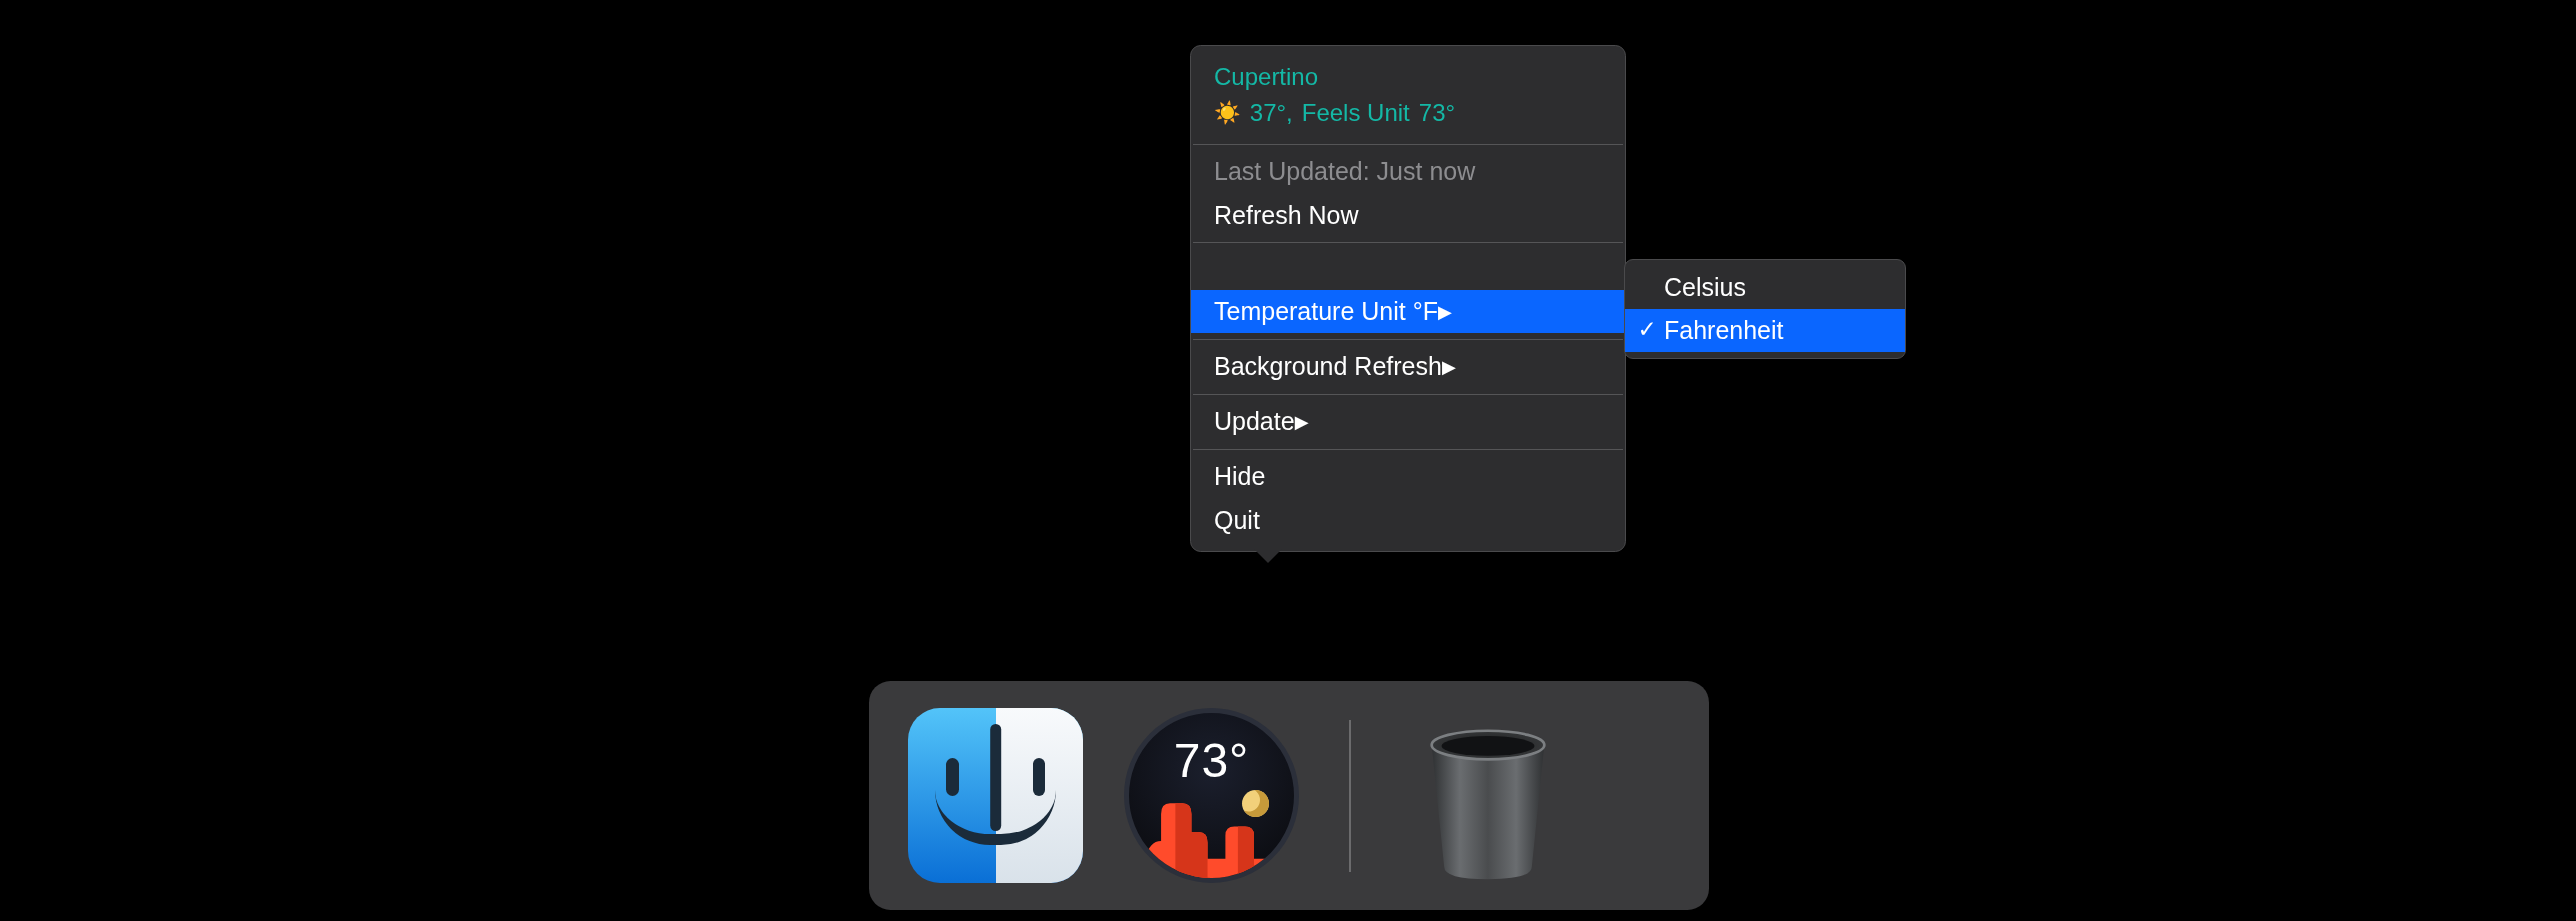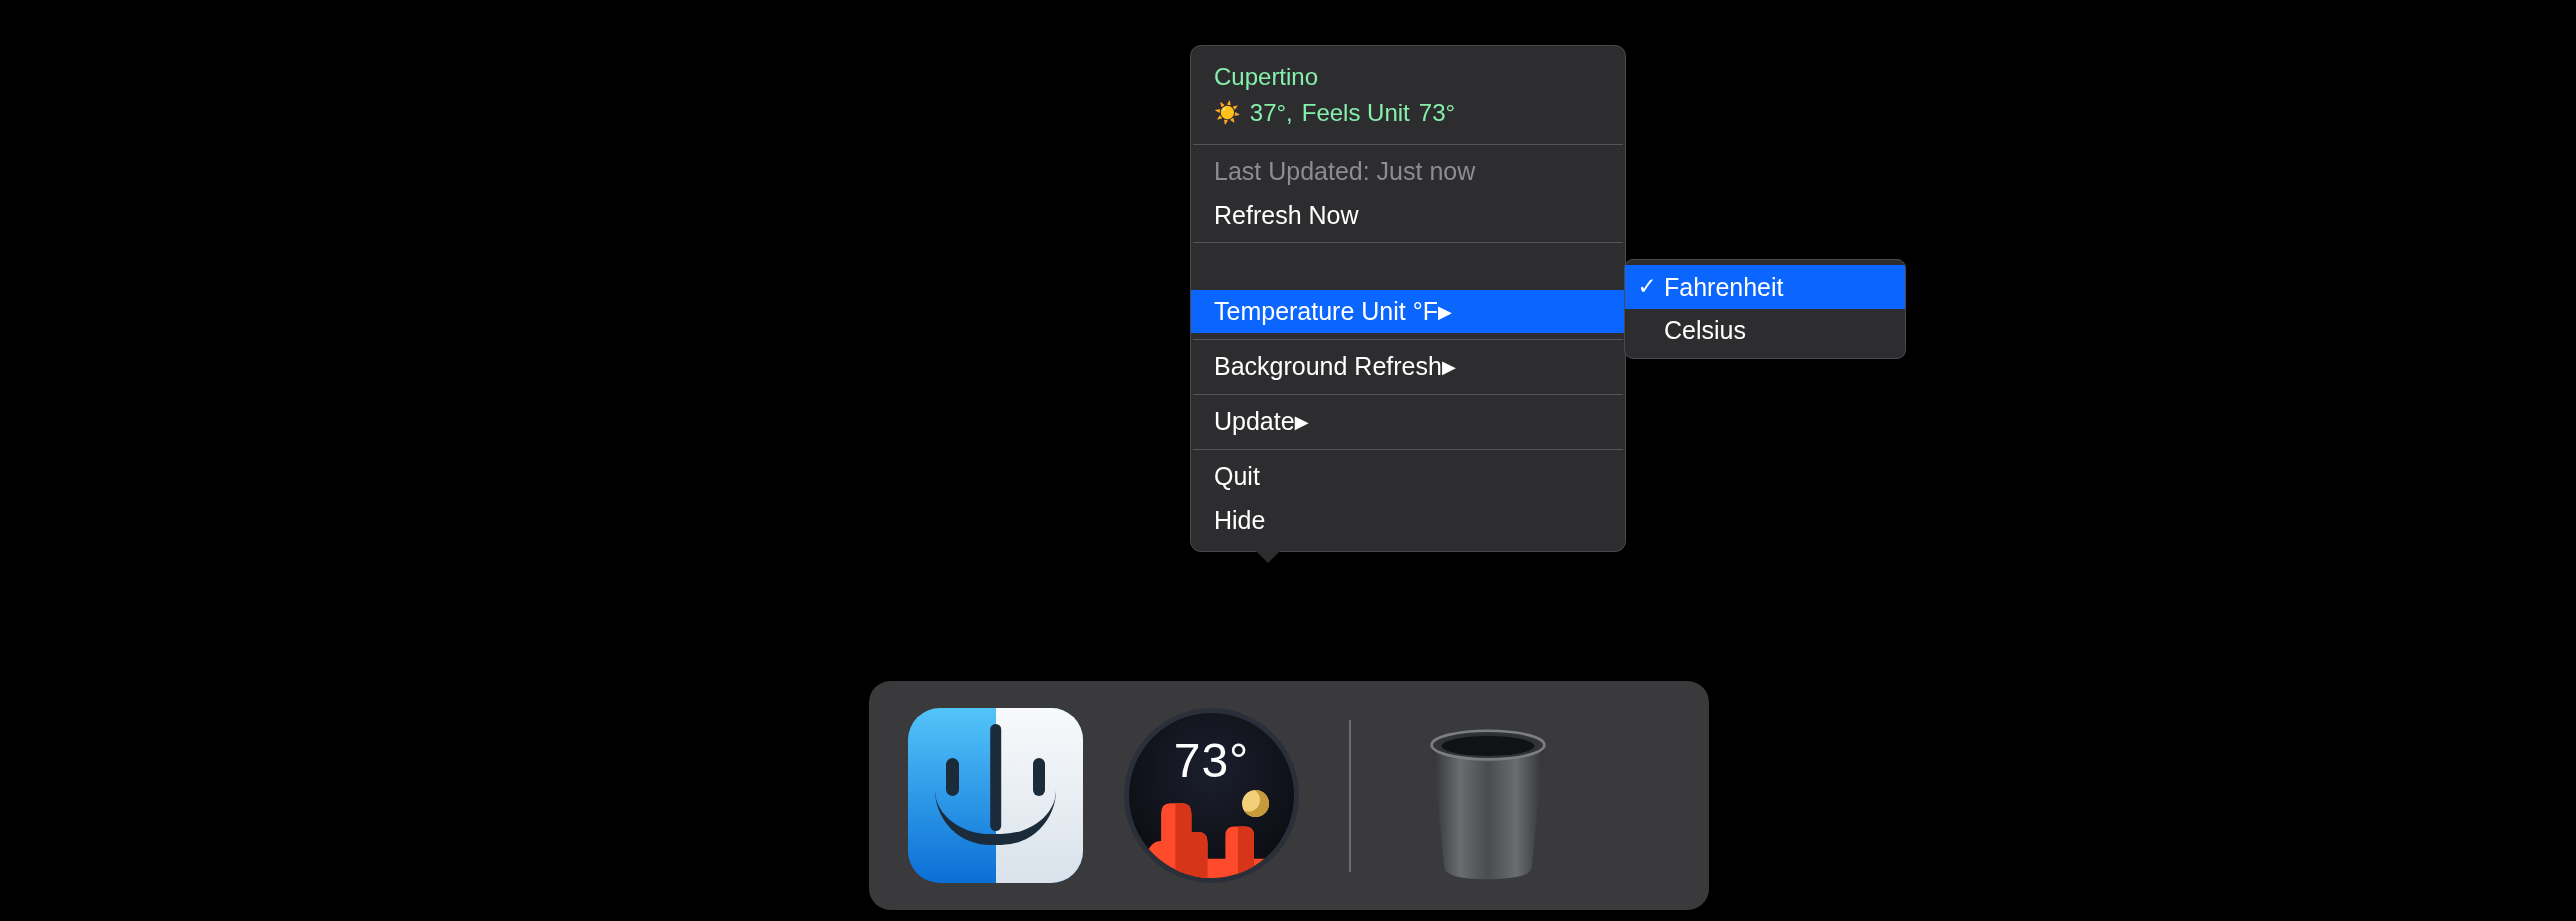--- a/index.html
+++ b/index.html
@@ -116,7 +116,7 @@
   }
   .menu-header {
     padding: 5.4px 23px 9px 23px;
-    color: #86efac;
+    color: #14b8a6;
     font-size: 24px;
     line-height:1.4;
   }

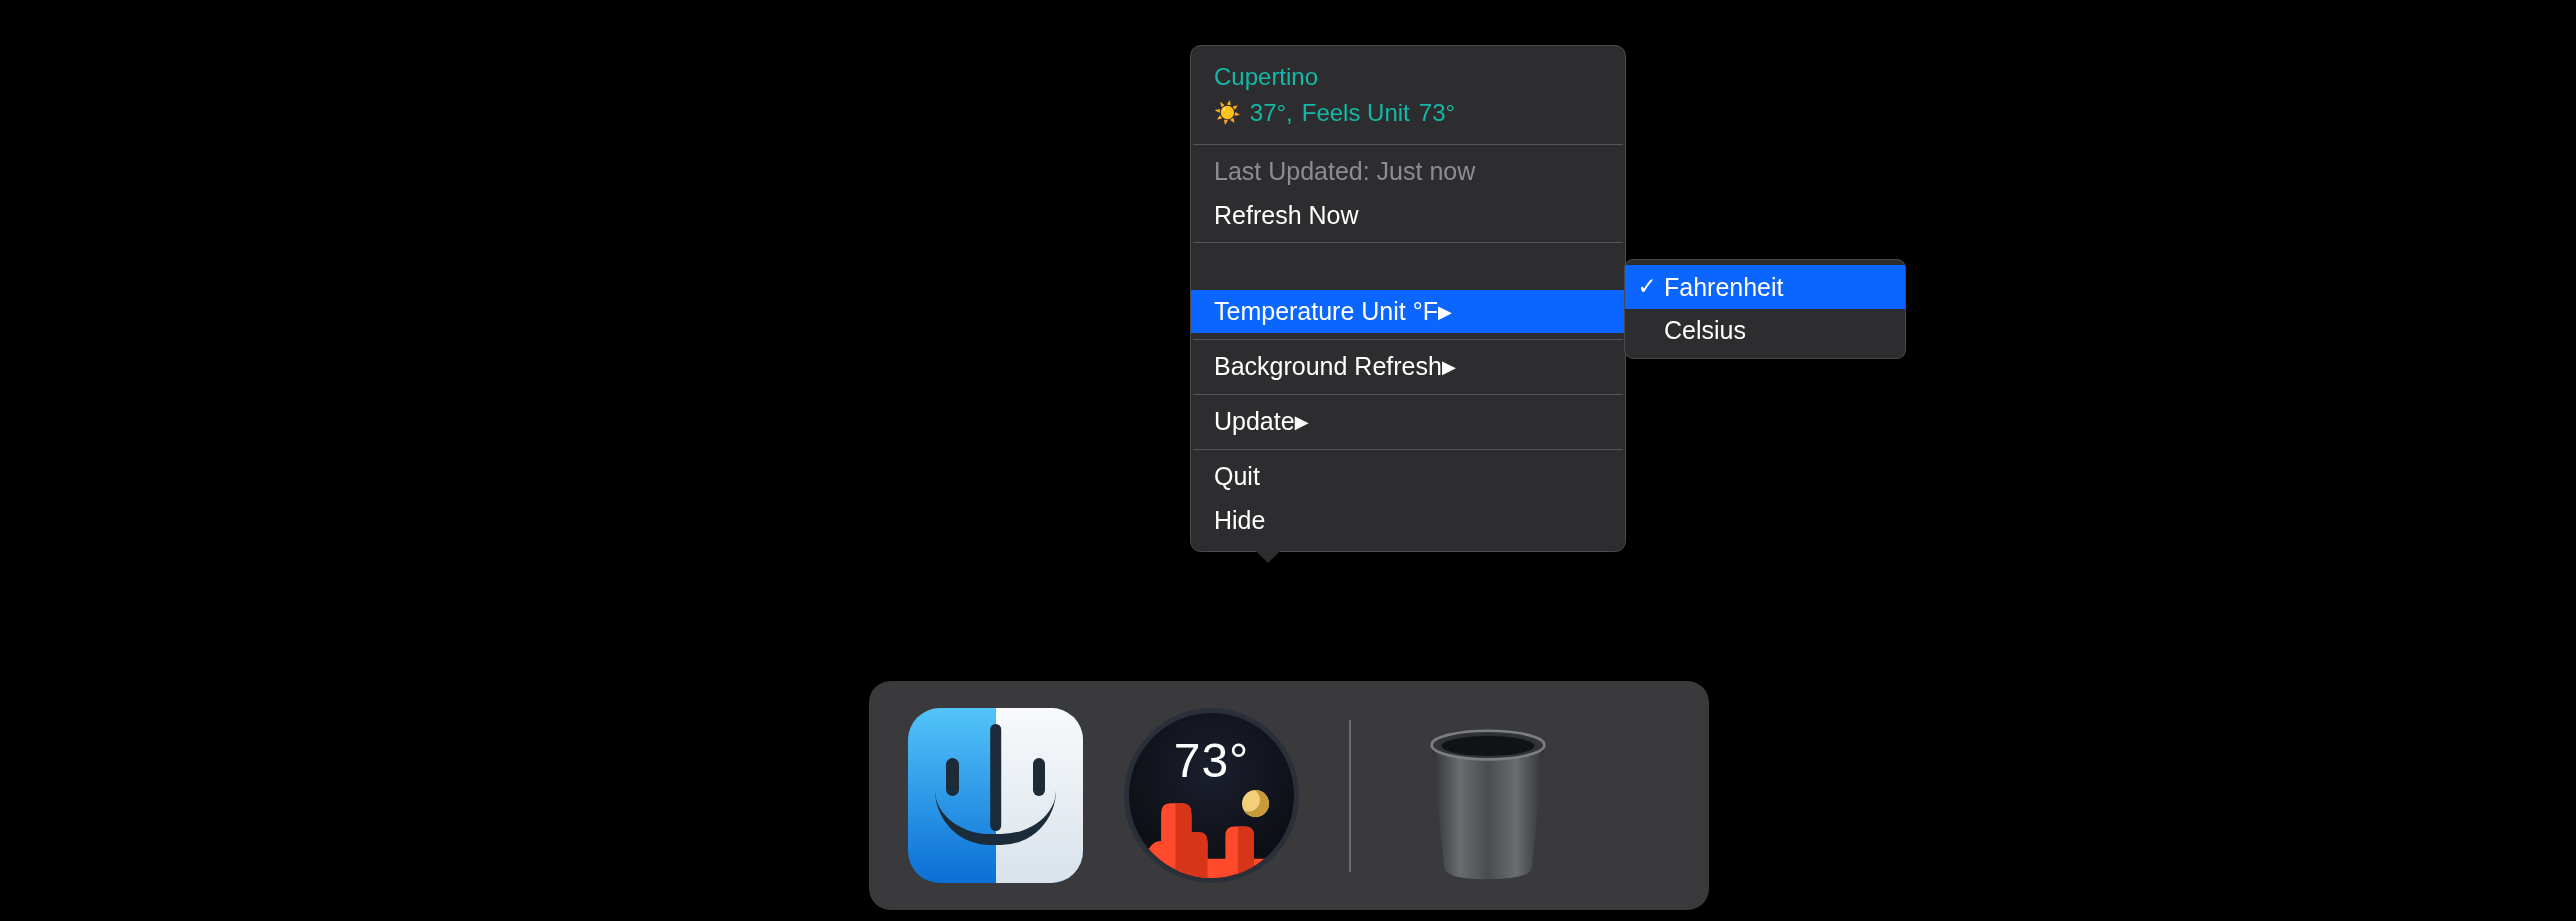--- a/index.html
+++ b/index.html
@@ -200,11 +200,11 @@
 </div>
 
 <div class="submenu">
+  <div class="submenu-item">
+    <span>Celsius</span>
+  </div>
   <div class="submenu-item selected highlight">
     <span>Fahrenheit</span>
-  </div>
-  <div class="submenu-item">
-    <span>Celsius</span>
   </div>
 </div>
 

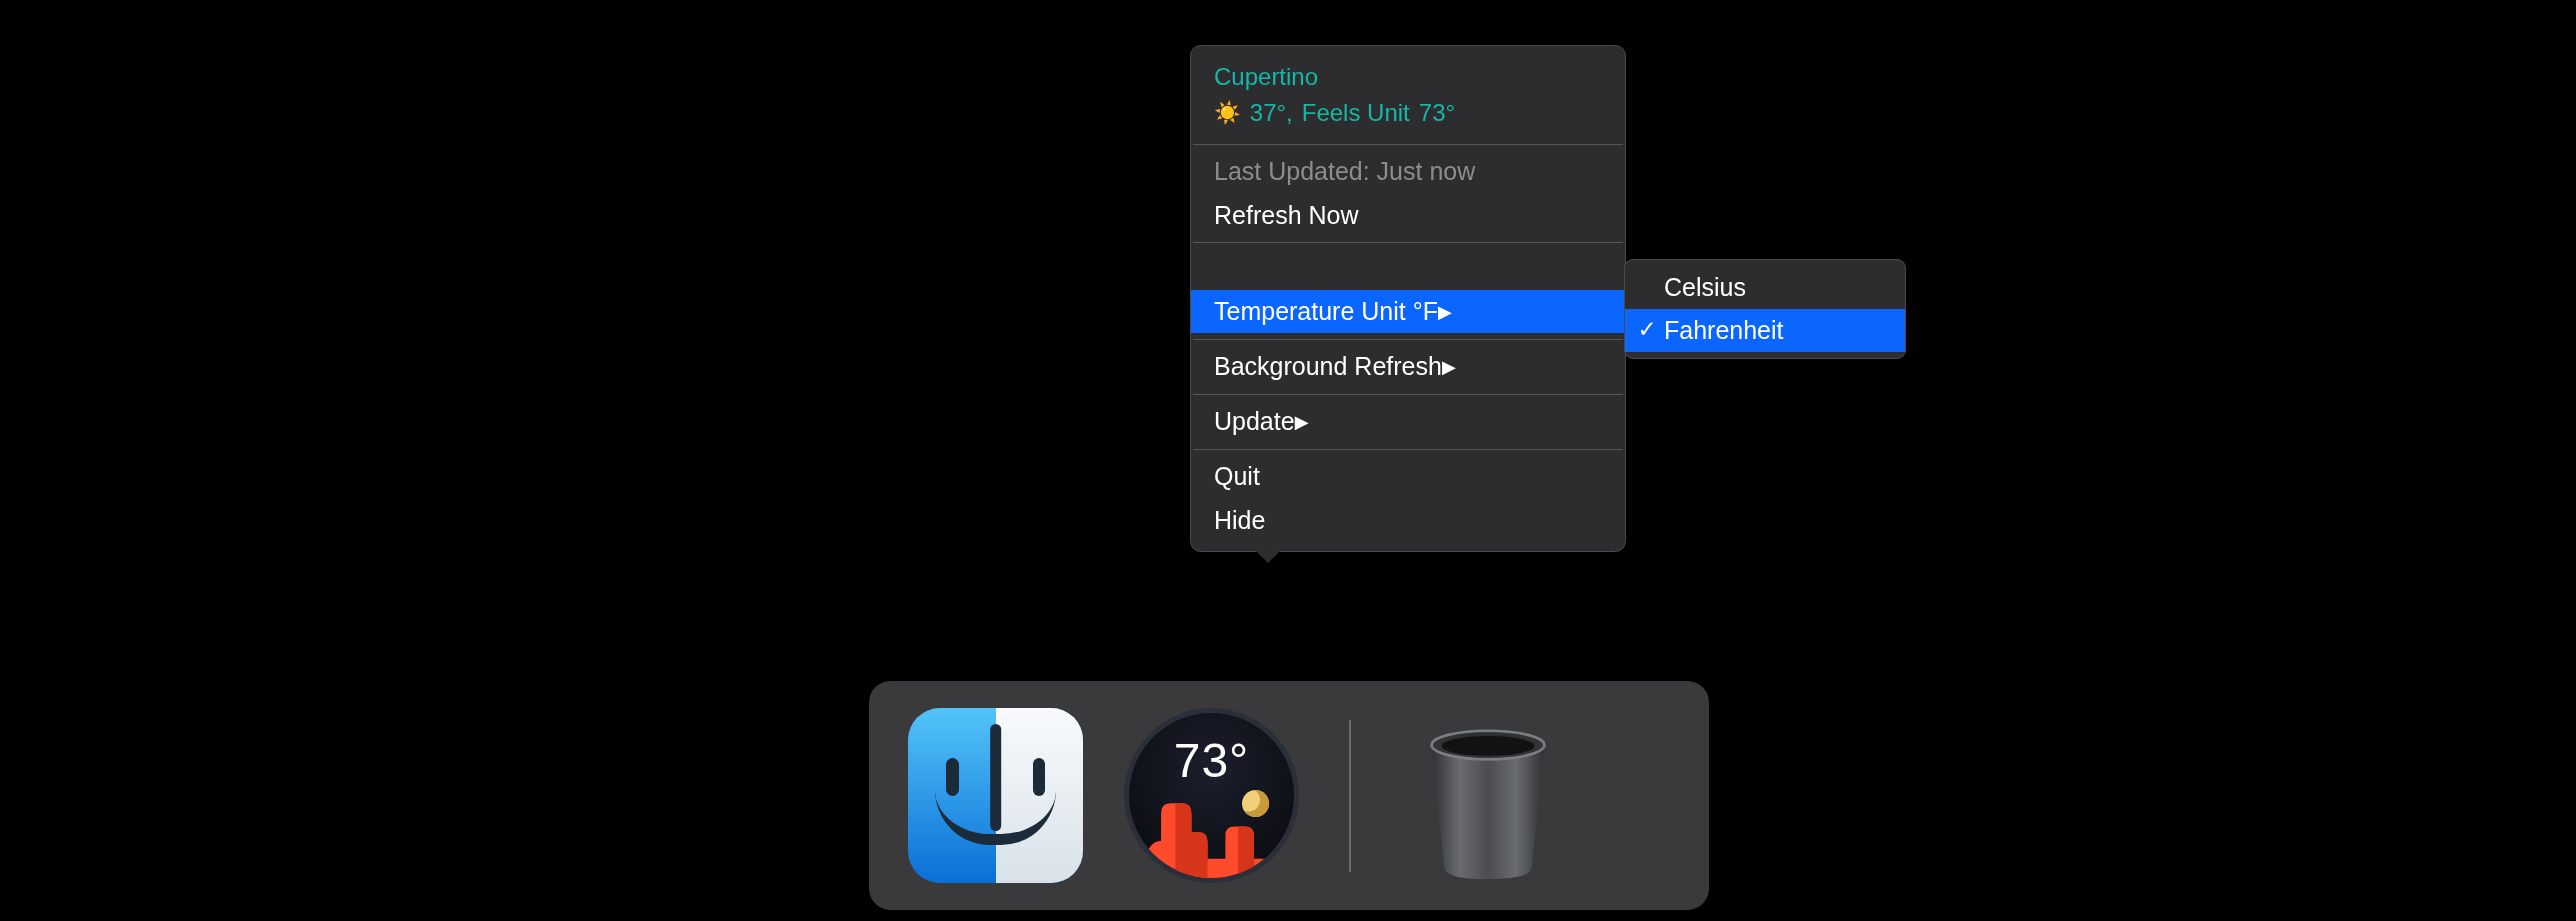--- a/index.html
+++ b/index.html
@@ -191,10 +191,10 @@
   </div>
   <div class="menu-sep"></div>
   <div class="menu-item">
+    <span>Hide</span>
+  </div>
+  <div class="menu-item">
     <span>Quit</span>
-  </div>
-  <div class="menu-item">
-    <span>Hide</span>
   </div>
   <div class="menu-caret"></div>
 </div>

